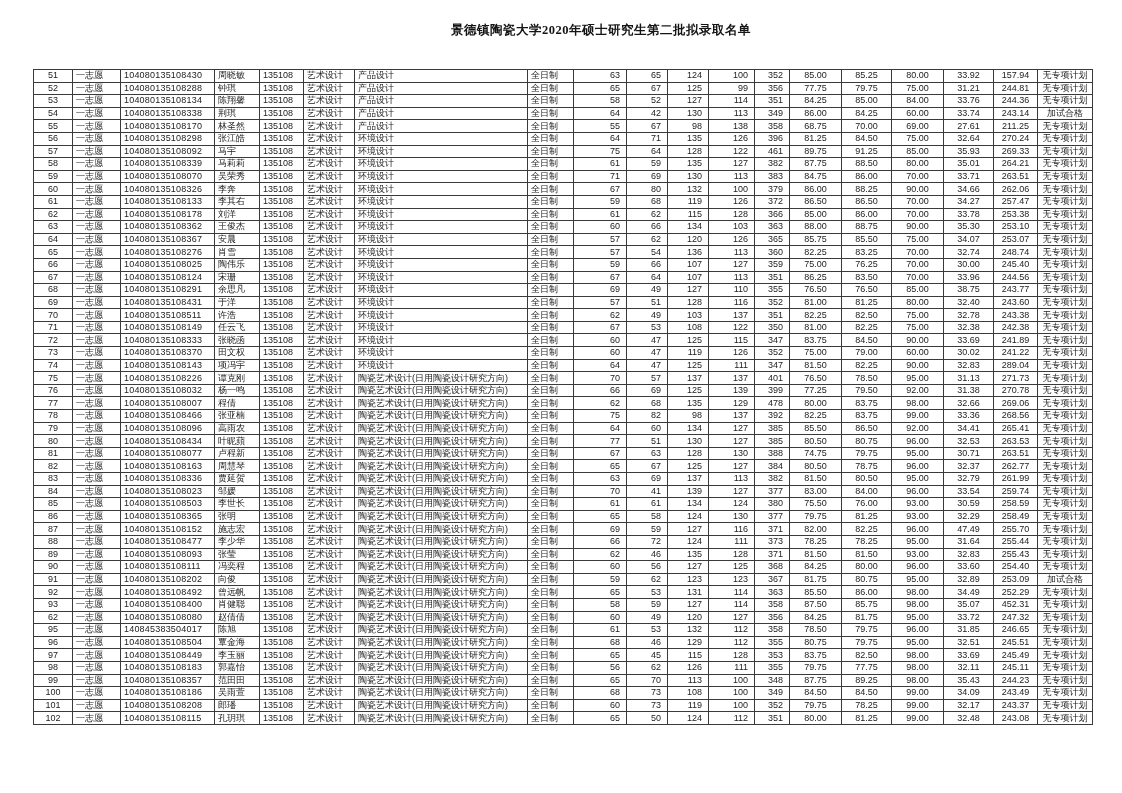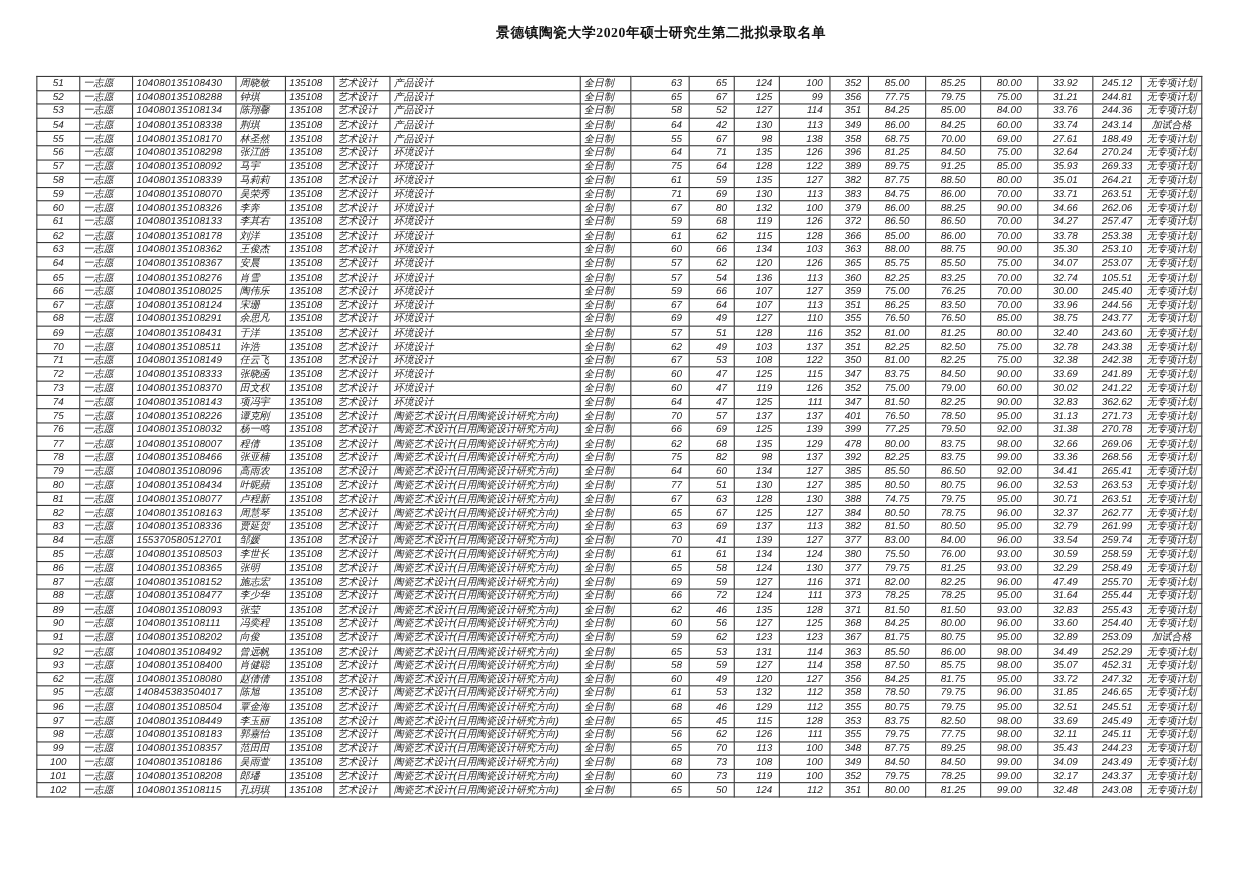--- a/index.html
+++ b/index.html
@@ -25,7 +25,6 @@
     width:1059px;
     border-collapse:collapse;
     table-layout:fixed;
-    font-style:italic;
   }
   table.admission td{
     border:1px solid #3a3a3a;

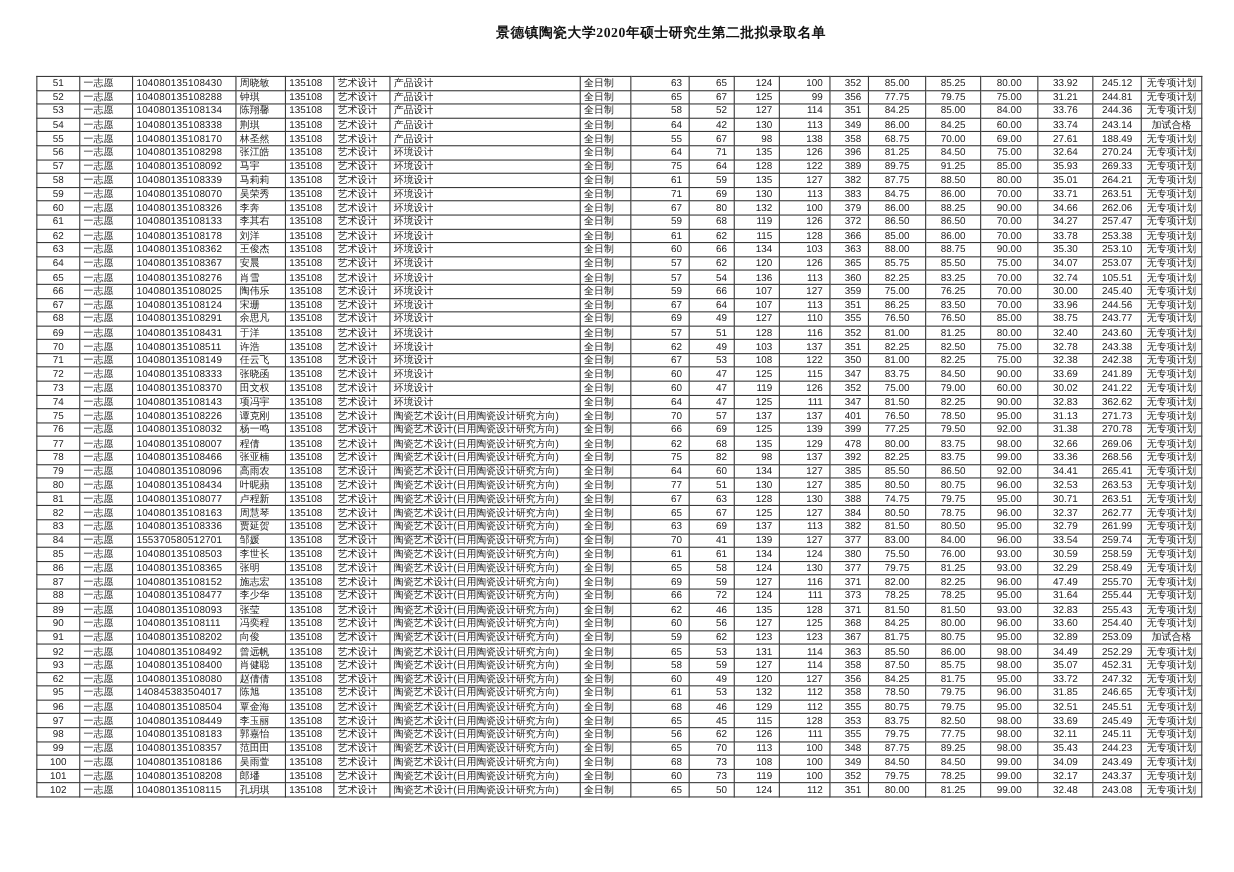--- a/index.html
+++ b/index.html
@@ -88,7 +88,7 @@
     <td>85.25</td>
     <td>80.00</td>
     <td>33.92</td>
-    <td>245.12</td>
+    <td>157.94</td>
     <td>无专项计划</td>
   </tr>
       <tr>

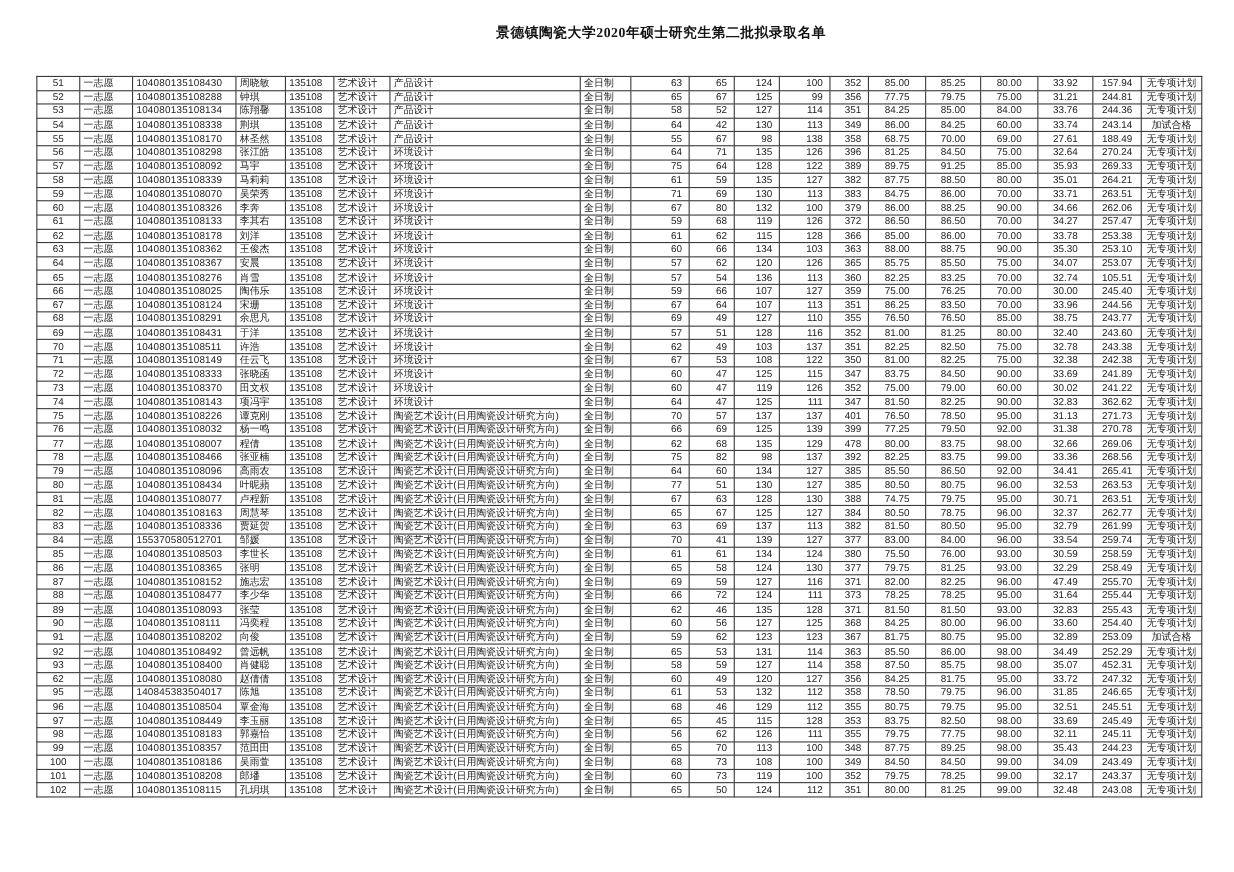--- a/index.html
+++ b/index.html
@@ -172,7 +172,7 @@
     <td>70.00</td>
     <td>69.00</td>
     <td>27.61</td>
-    <td>188.49</td>
+    <td>211.25</td>
     <td>无专项计划</td>
   </tr>
       <tr>

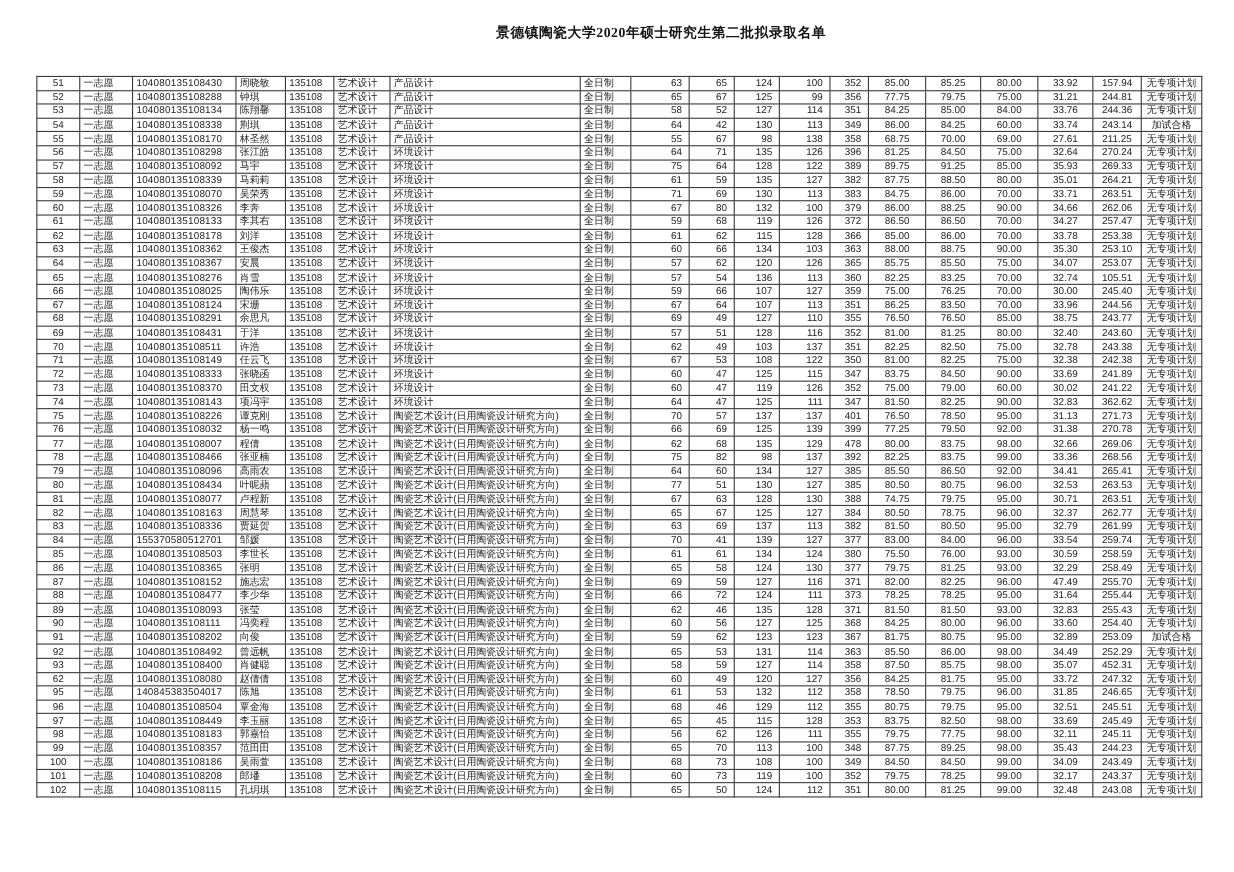--- a/index.html
+++ b/index.html
@@ -209,7 +209,7 @@
     <td>64</td>
     <td>128</td>
     <td>122</td>
-    <td>389</td>
+    <td>461</td>
     <td>89.75</td>
     <td>91.25</td>
     <td>85.00</td>

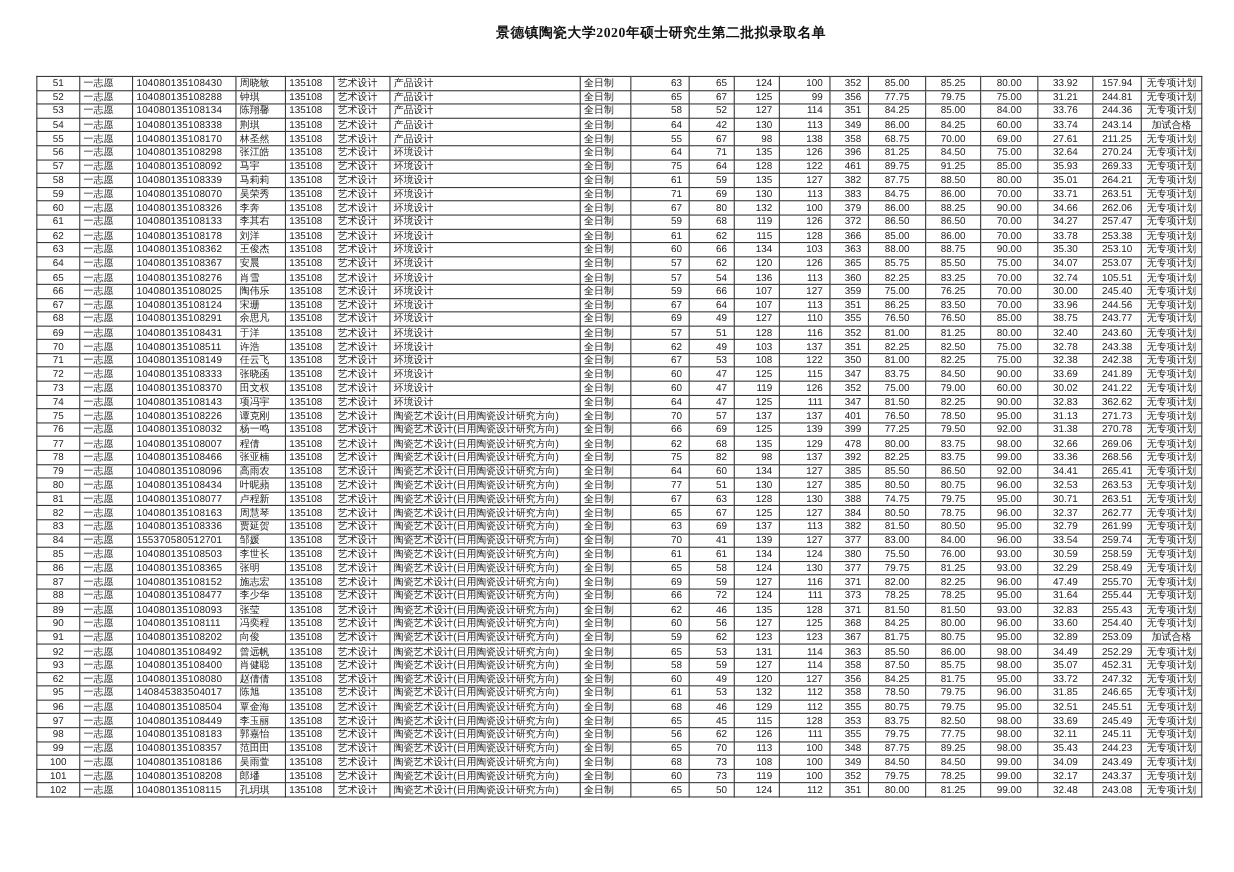--- a/index.html
+++ b/index.html
@@ -382,7 +382,7 @@
     <td>83.25</td>
     <td>70.00</td>
     <td>32.74</td>
-    <td>105.51</td>
+    <td>248.74</td>
     <td>无专项计划</td>
   </tr>
       <tr>

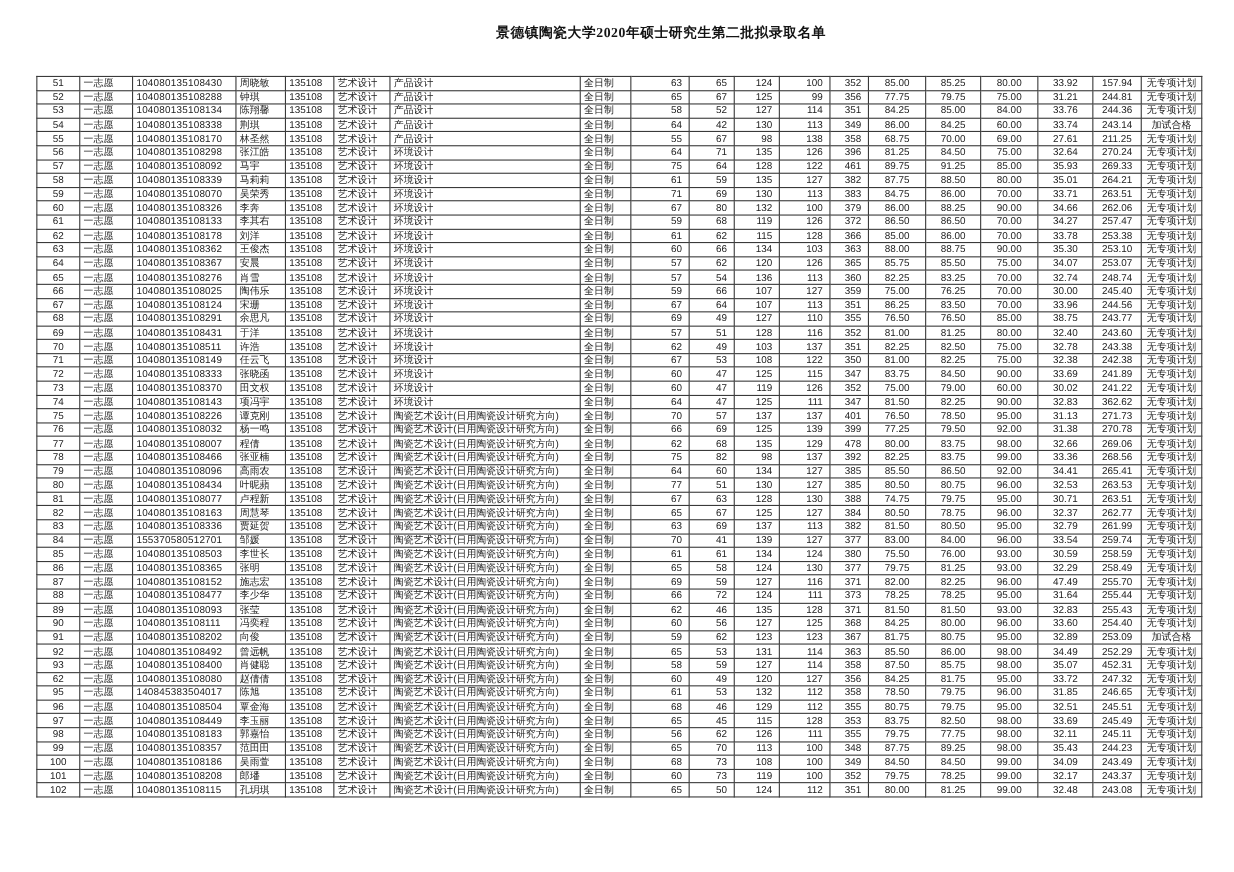--- a/index.html
+++ b/index.html
@@ -571,7 +571,7 @@
     <td>82.25</td>
     <td>90.00</td>
     <td>32.83</td>
-    <td>362.62</td>
+    <td>289.04</td>
     <td>无专项计划</td>
   </tr>
       <tr>

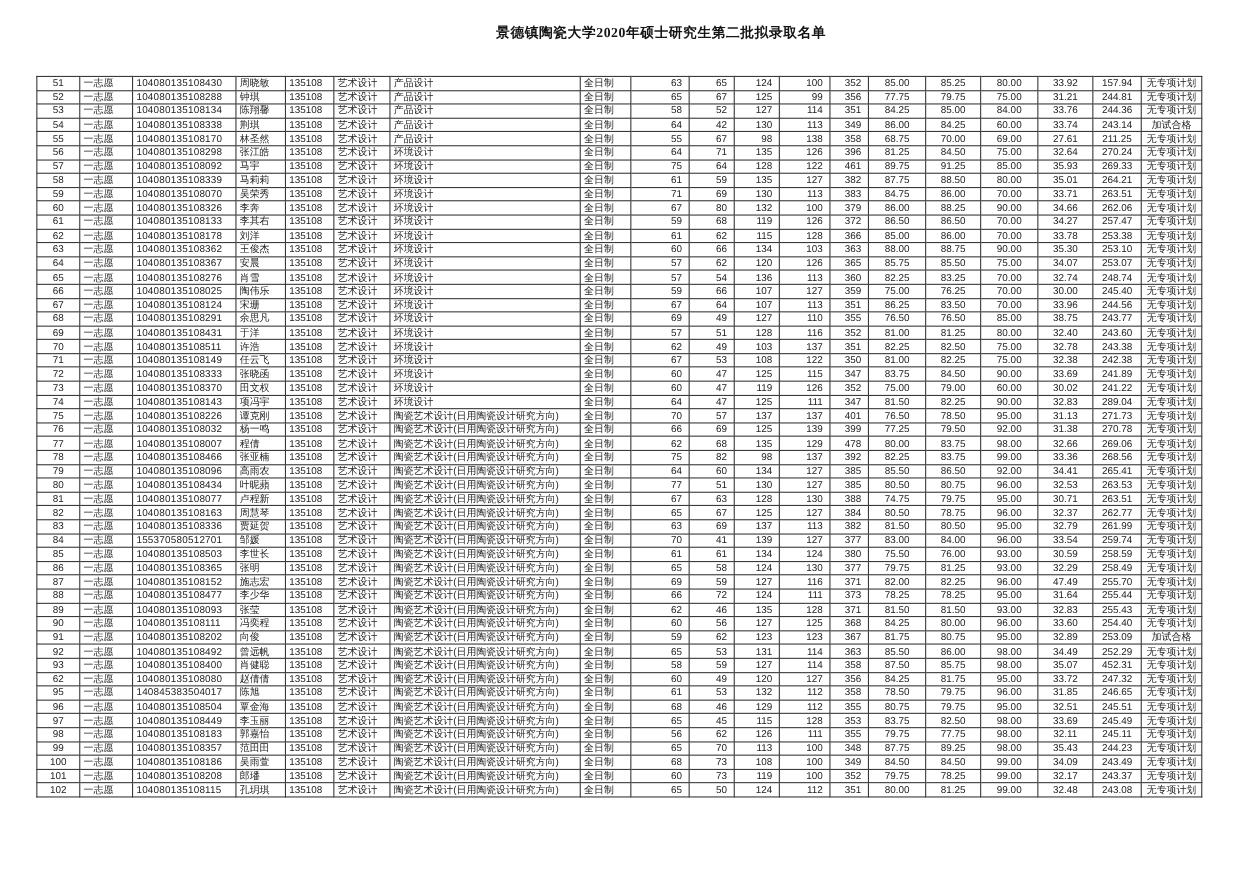--- a/index.html
+++ b/index.html
@@ -766,7 +766,7 @@
       <tr>
     <td>84</td>
     <td>一志愿</td>
-    <td>155370580512701</td>
+    <td>104080135108023</td>
     <td>邹媛</td>
     <td>135108</td>
     <td>艺术设计</td>

